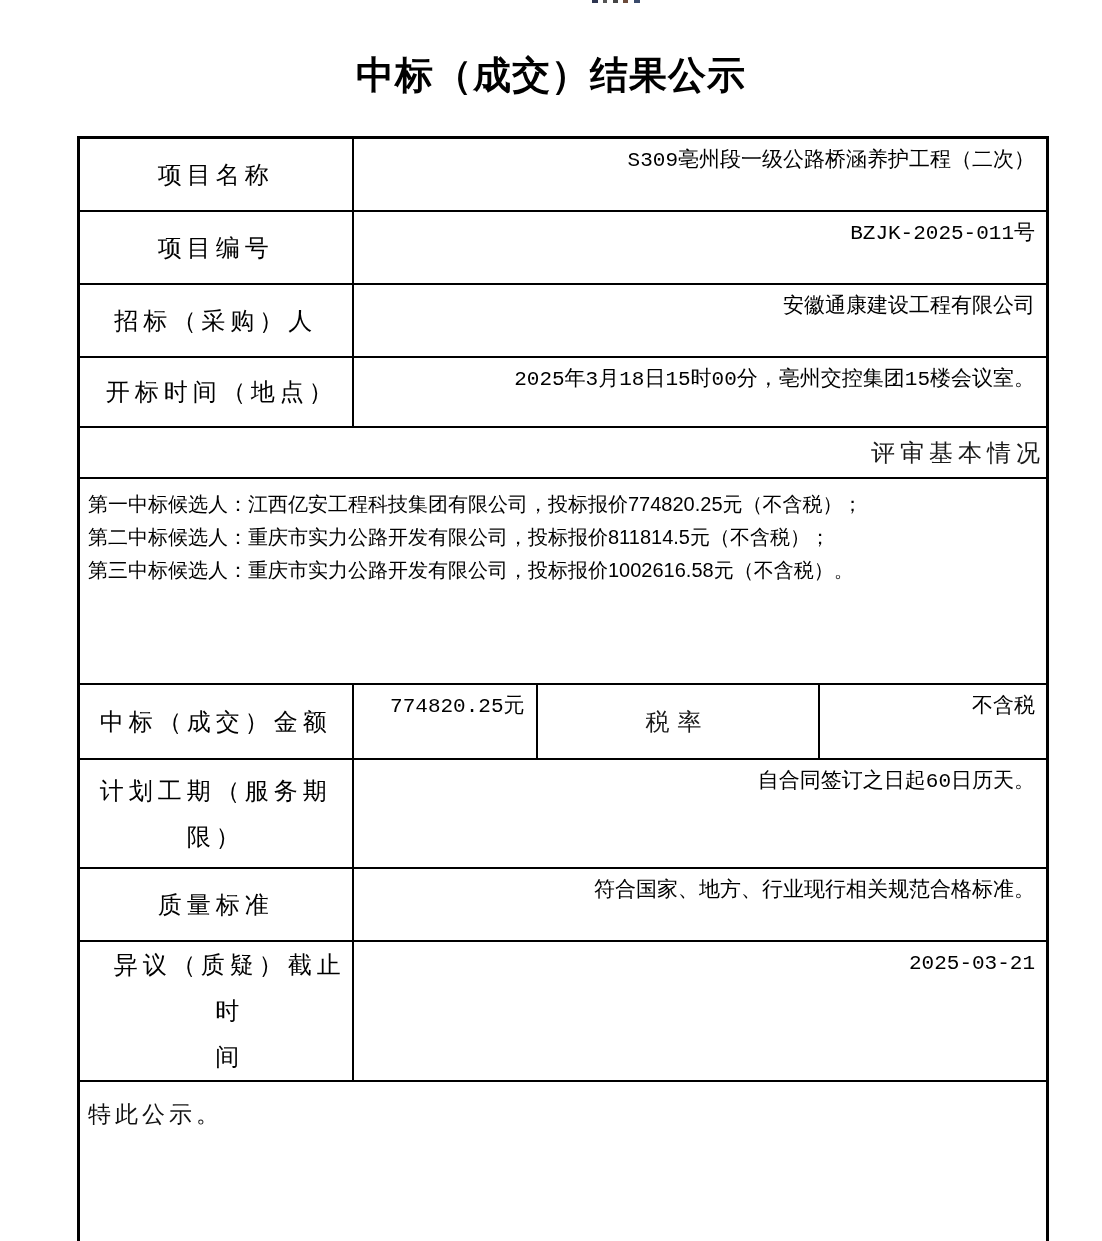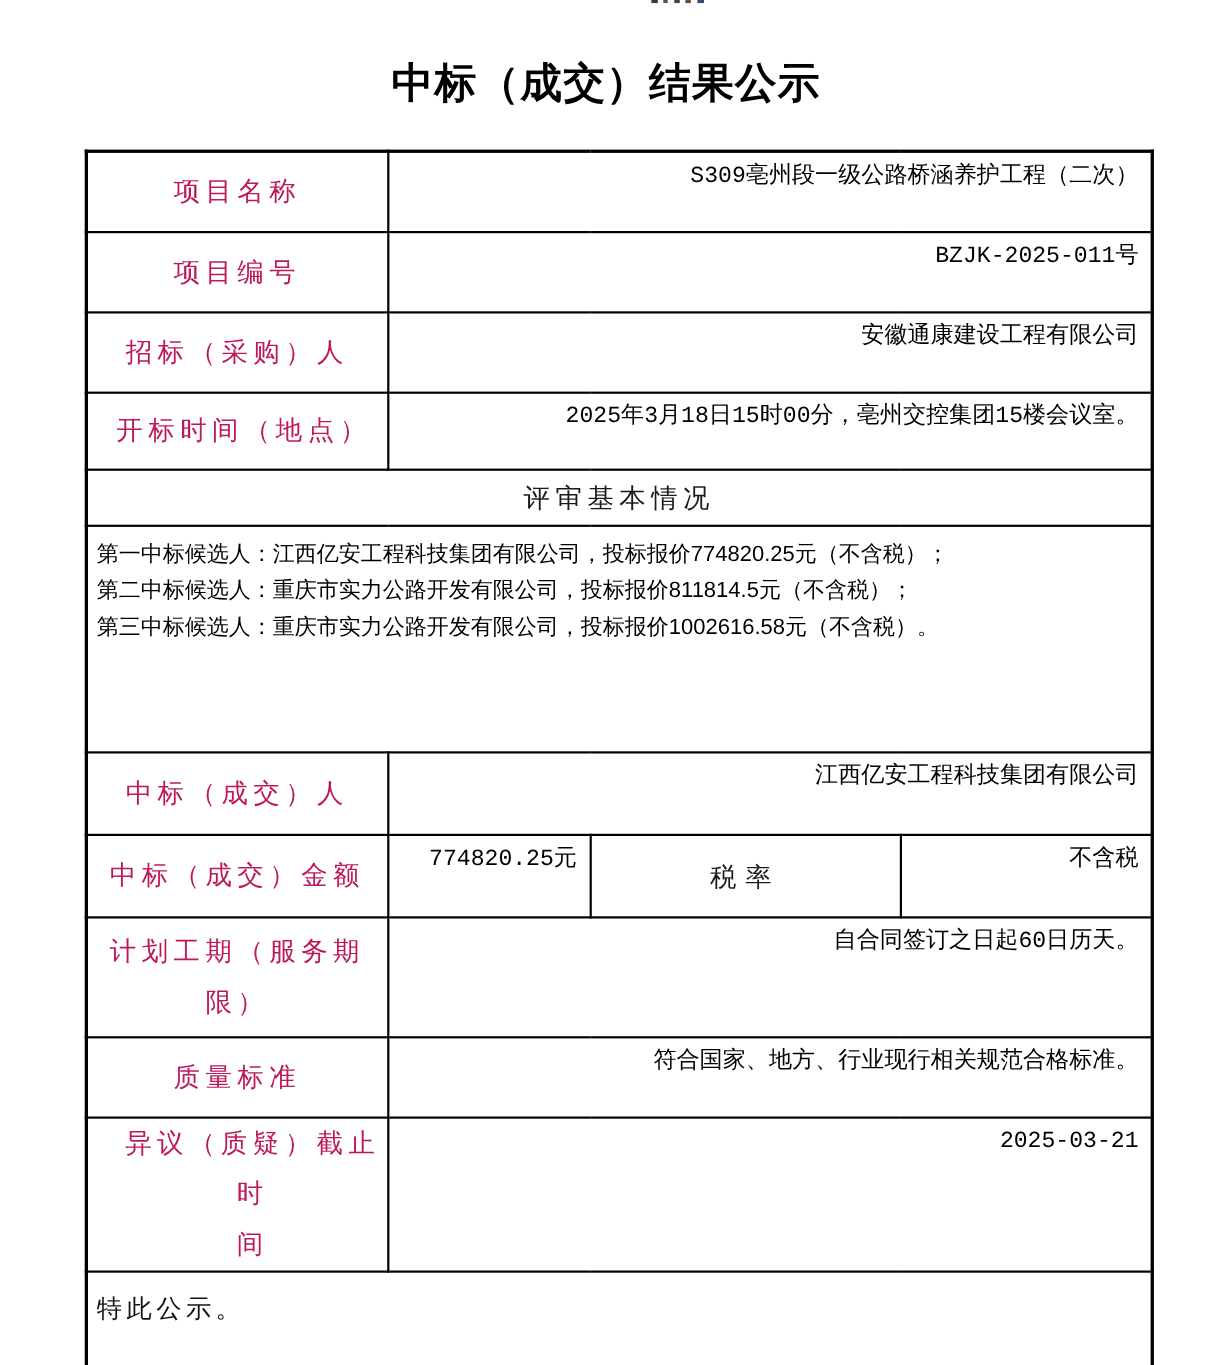--- a/index.html
+++ b/index.html
@@ -30,7 +30,7 @@
 
   td.lbl{
     font-family:"Liberation Serif","DejaVu Serif",serif;
-    font-size:24px;color:#be185d;text-align:center;vertical-align:middle;
+    font-size:24px;color:#000000;text-align:center;vertical-align:middle;
     letter-spacing:5px;line-height:46px;white-space:pre-line;
     padding:0 4px;font-weight:400;
   }

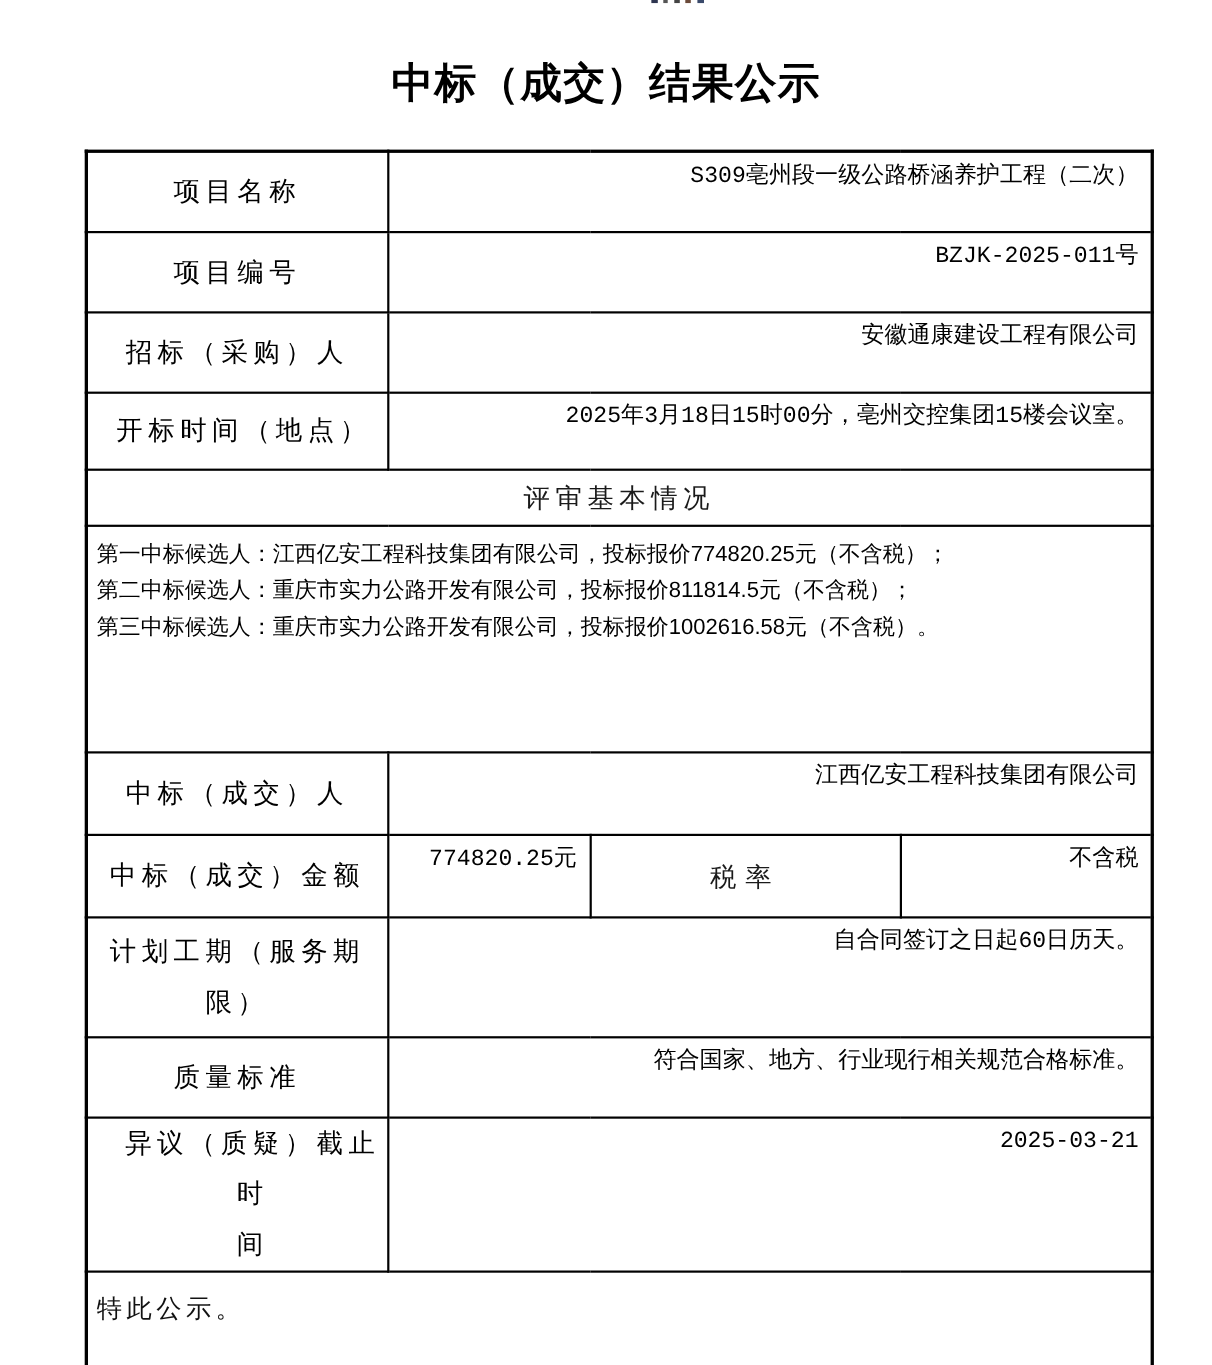--- a/index.html
+++ b/index.html
@@ -41,7 +41,7 @@
   }
   td.section-hdr{
     font-family:"Liberation Serif","DejaVu Serif",serif;
-    font-size:24px;color:#1a1a1a;text-align:center;vertical-align:middle;
+    font-size:24px;color:#1a1a1a;text-align:right;vertical-align:middle;
     letter-spacing:5px;
     margin-left:19px;
   }

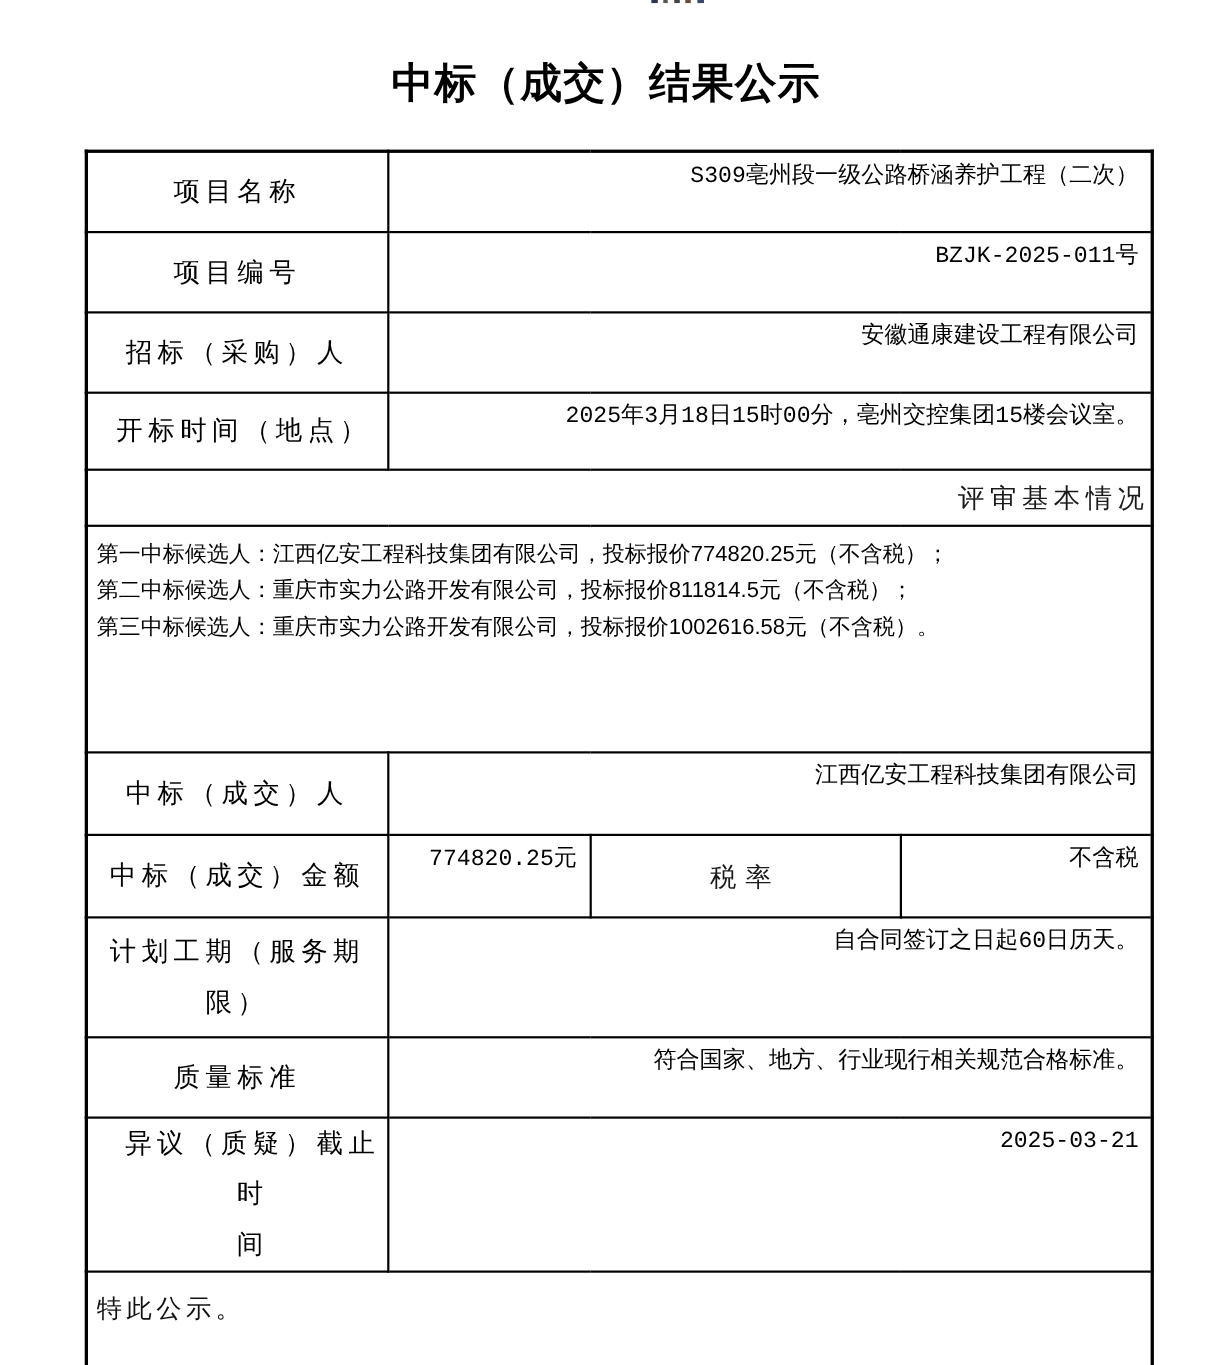--- a/index.html
+++ b/index.html
@@ -115,10 +115,6 @@
       </td>
     </tr>
     <tr class="h57">
-      <td class="lbl">中标（成交）人</td>
-      <td class="val" colspan="3">江西亿安工程科技集团有限公司</td>
-    </tr>
-    <tr class="h57">
       <td class="lbl">中标（成交）金额</td>
       <td class="val">774820.25元</td>
       <td class="tax-lbl">税率</td>

